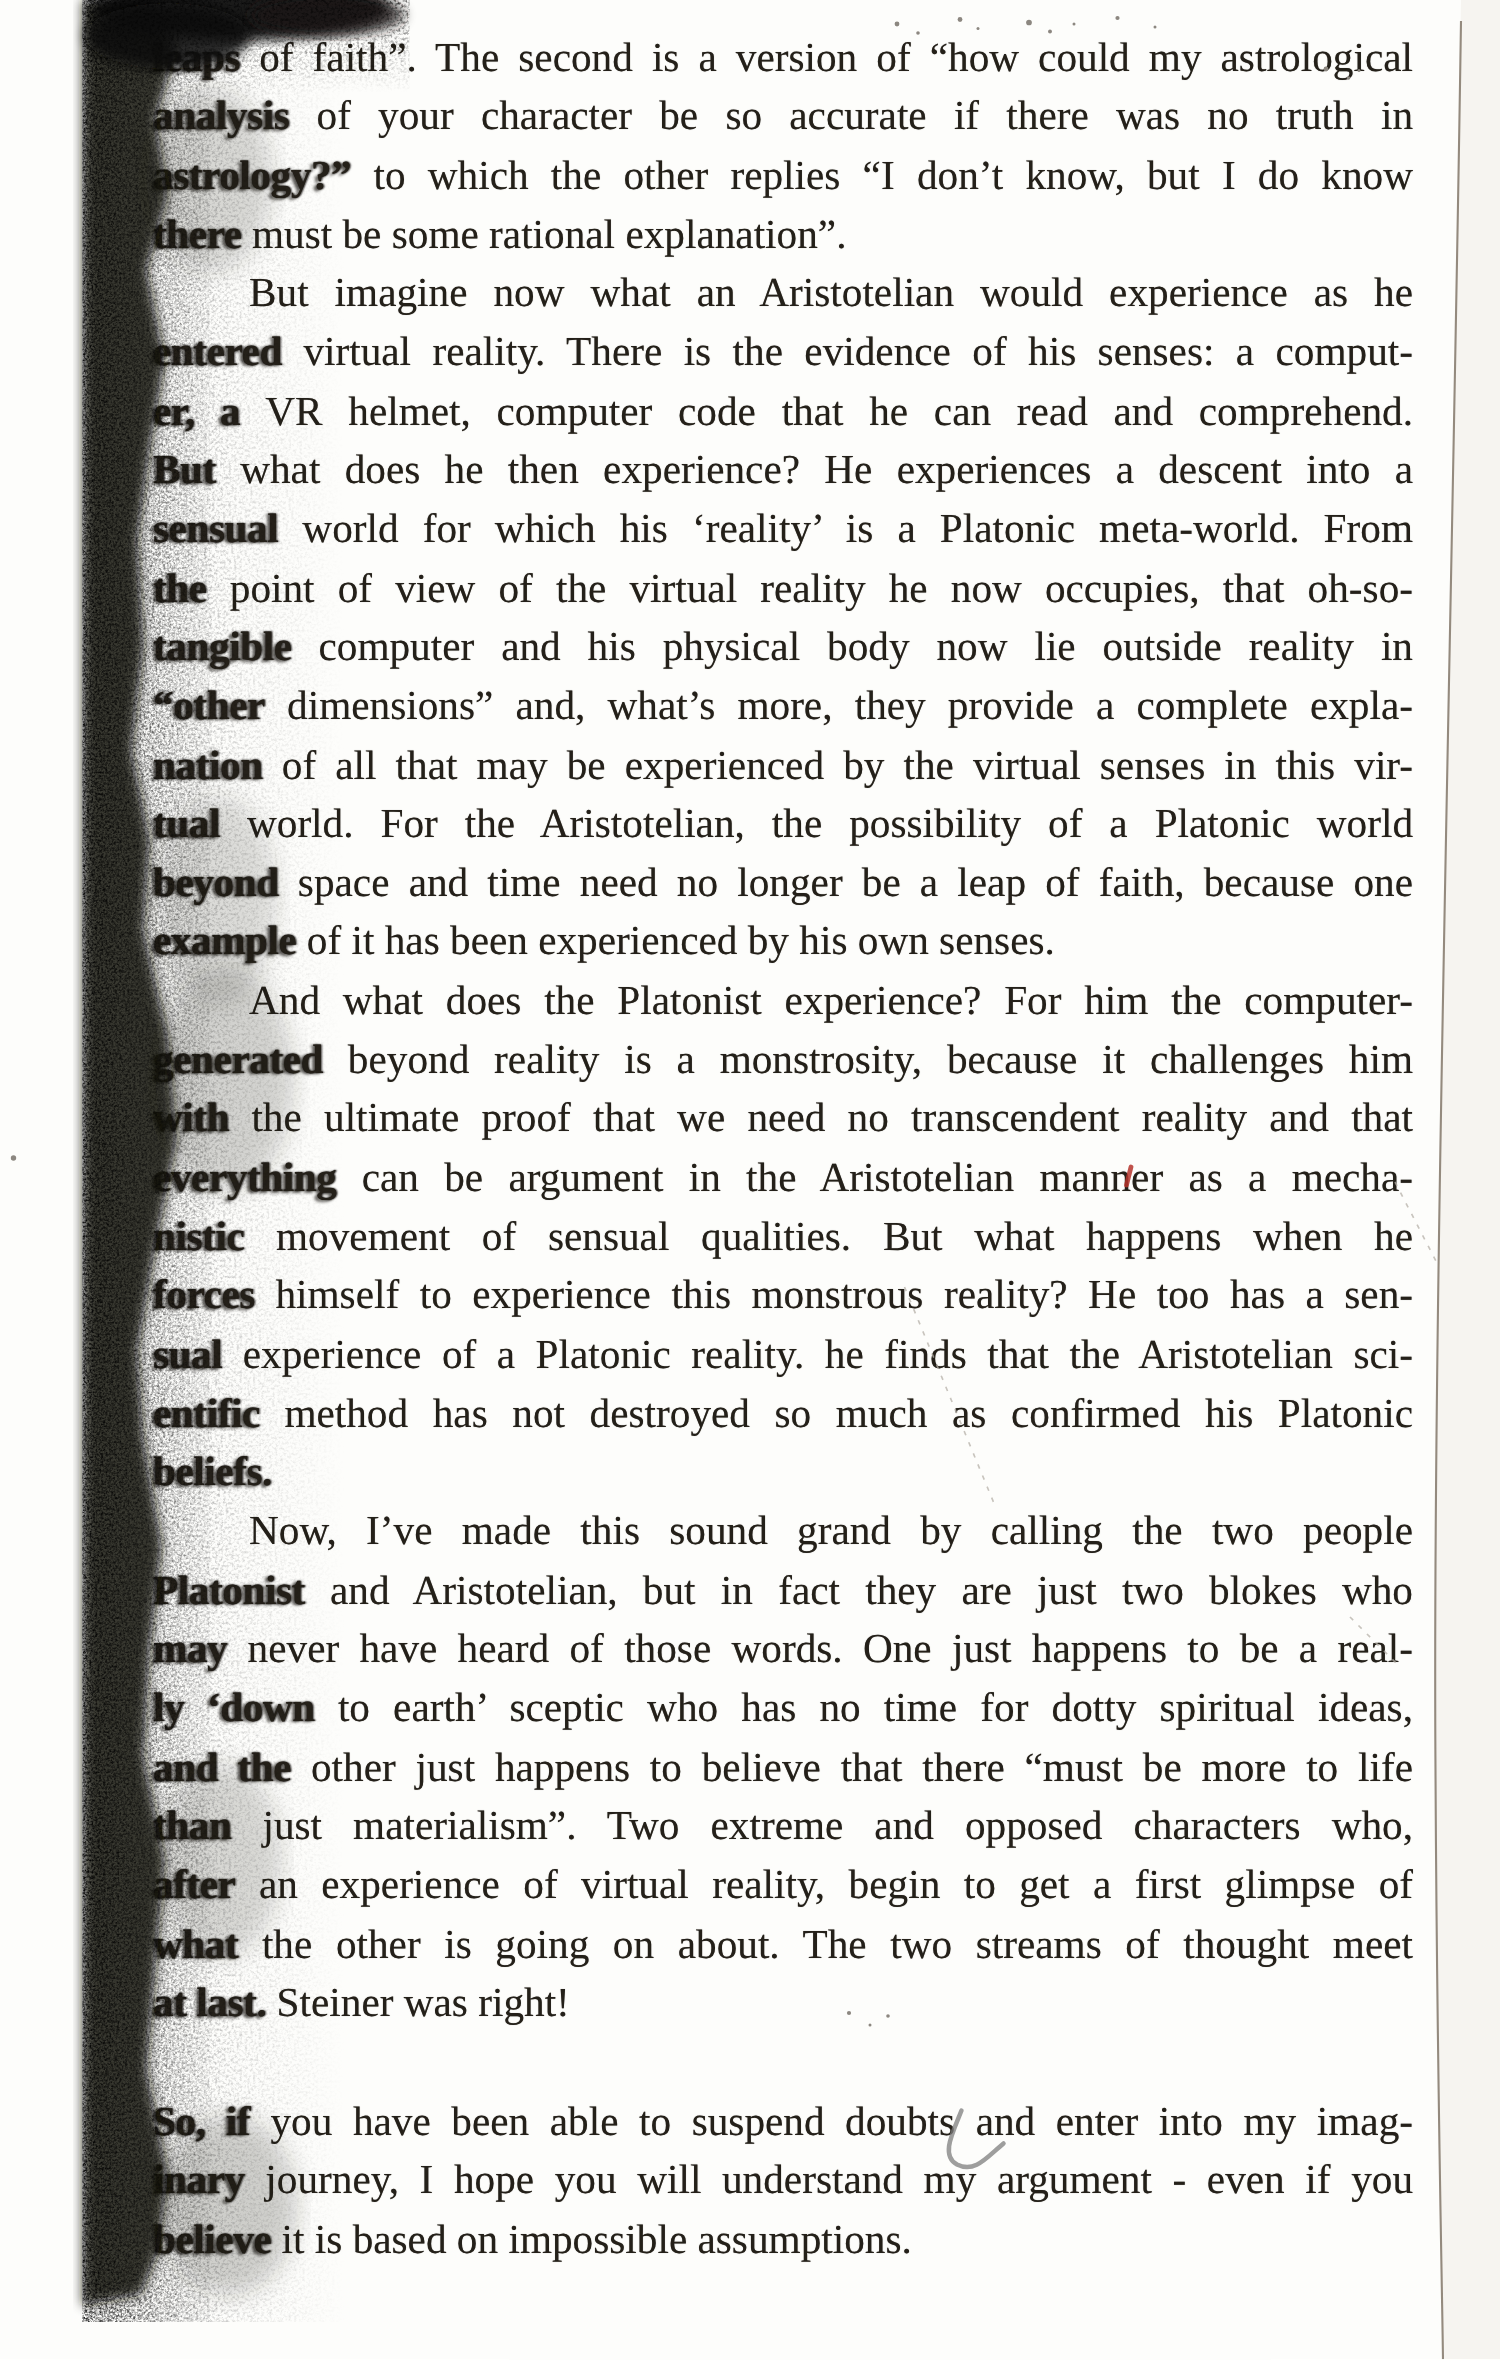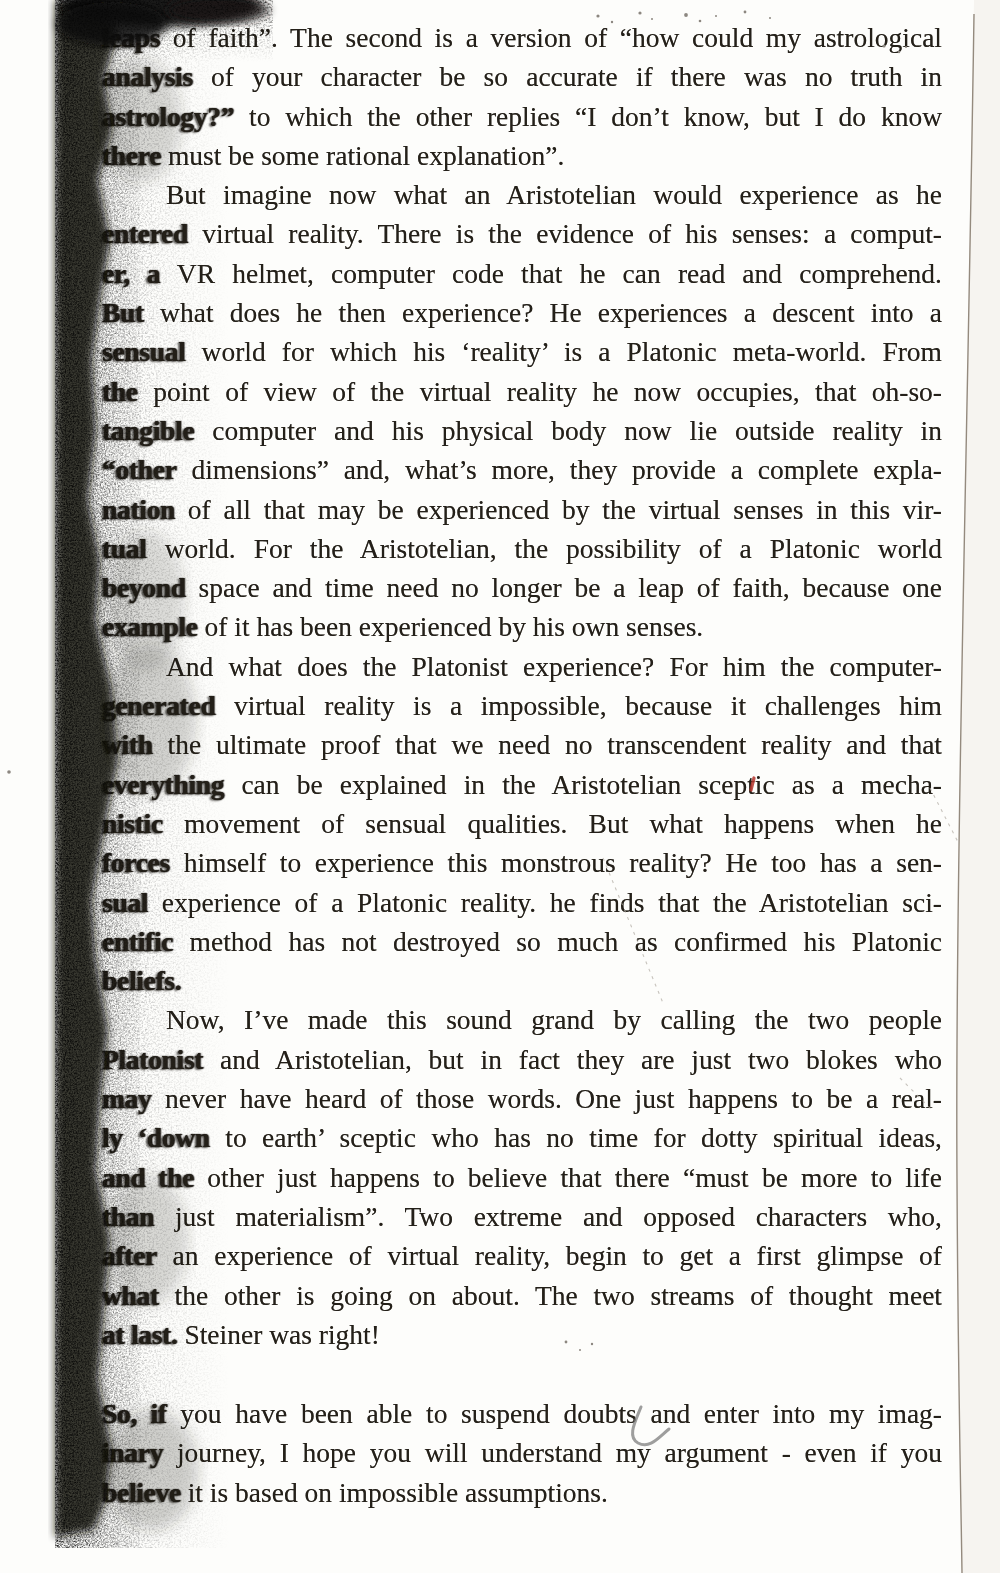--- a/index.html
+++ b/index.html
@@ -52,7 +52,7 @@
       </div>
       <div class="paragraph">
         <div class="line indent"><span>And what does the Platonist experience? For him the computer-</span></div>
-        <div class="line"><span class="head">generated</span> <span>virtual reality is a impossible, because it challenges him</span></div>
+        <div class="line"><span class="head">generated</span> <span>beyond reality is a monstrosity, because it challenges him</span></div>
         <div class="line"><span class="head">with</span> <span>the ultimate proof that we need no transcendent reality and that</span></div>
         <div class="line"><span class="head">everything</span> <span>can be explained in the Aristotelian sceptic as a mecha-</span></div>
         <div class="line"><span class="head">nistic</span> <span>movement of sensual qualities. But what happens when he</span></div>

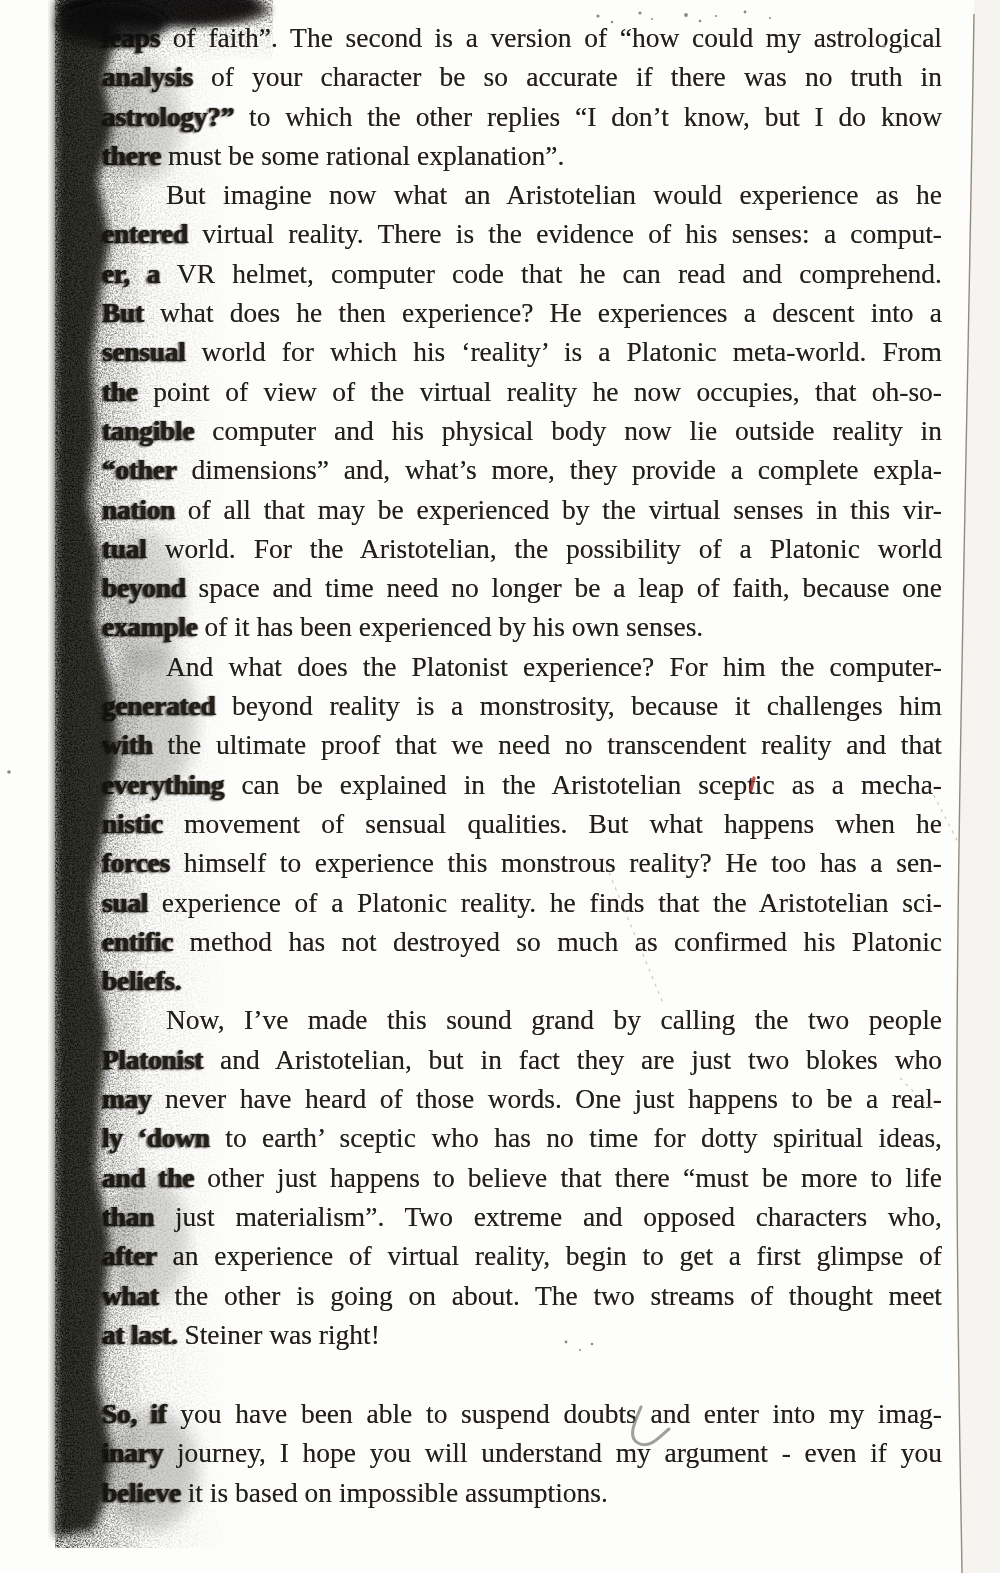--- a/index.html
+++ b/index.html
@@ -54,7 +54,7 @@
         <div class="line indent"><span>And what does the Platonist experience? For him the computer-</span></div>
         <div class="line"><span class="head">generated</span> <span>beyond reality is a monstrosity, because it challenges him</span></div>
         <div class="line"><span class="head">with</span> <span>the ultimate proof that we need no transcendent reality and that</span></div>
-        <div class="line"><span class="head">everything</span> <span>can be explained in the Aristotelian sceptic as a mecha-</span></div>
+        <div class="line"><span class="head">everything</span> <span>can be argument in the Aristotelian manner as a mecha-</span></div>
         <div class="line"><span class="head">nistic</span> <span>movement of sensual qualities. But what happens when he</span></div>
         <div class="line"><span class="head">forces</span> <span>himself to experience this monstrous reality? He too has a sen-</span></div>
         <div class="line"><span class="head">sual</span> <span>experience of a Platonic reality. he finds that the Aristotelian sci-</span></div>

